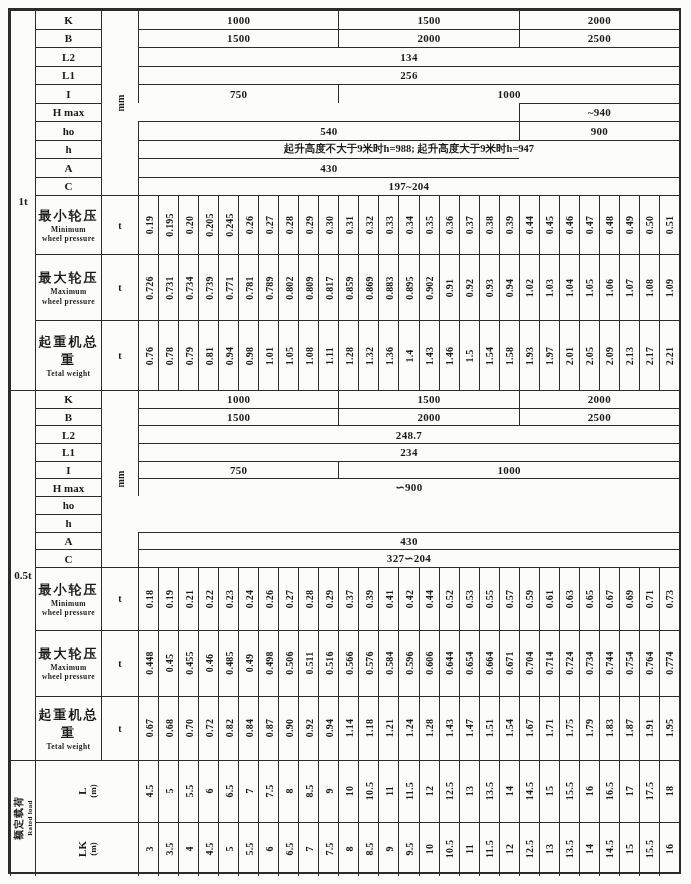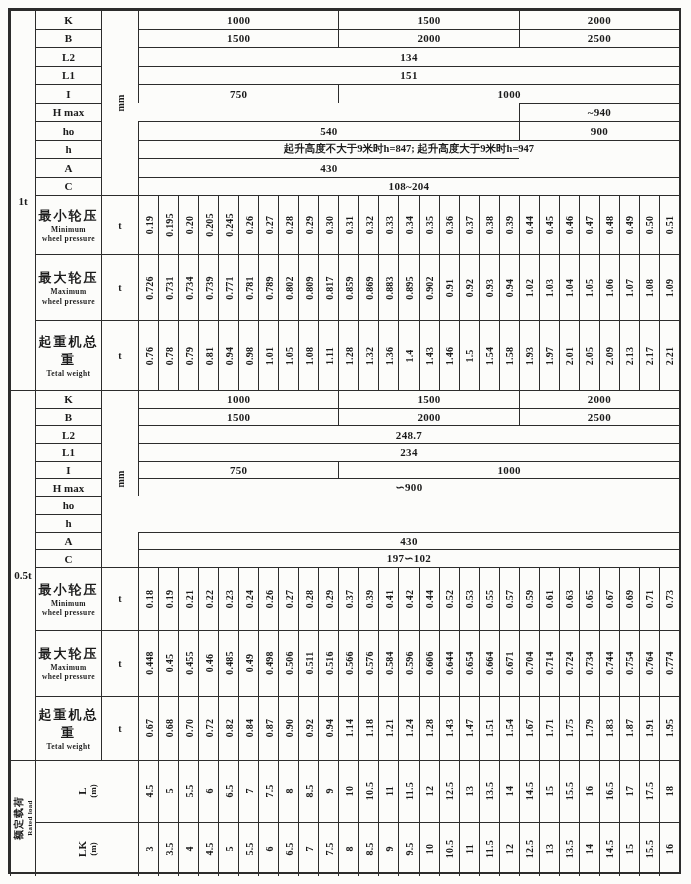--- a/index.html
+++ b/index.html
@@ -73,7 +73,7 @@
         <span>L1</span>
       </div>
       <div class="c num" style="grid-area: 4 / 4 / span 1 / span 27;">
-        <span>151</span>
+        <span>256</span>
       </div>
       <div class="c pname" style="grid-area: 5 / 2 / span 1 / span 1;">
         <span>I</span>

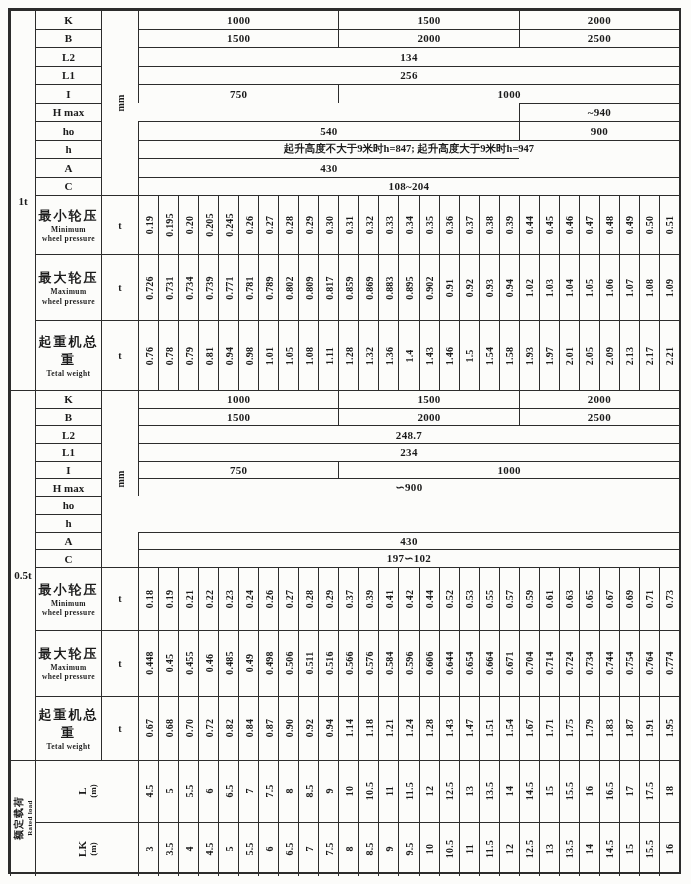--- a/index.html
+++ b/index.html
@@ -103,7 +103,7 @@
         <span>h</span>
       </div>
       <div class="c htext" style="grid-area: 8 / 4 / span 1 / span 27;">
-        <span>起升高度不大于9米时h=847; 起升高度大于9米时h=947</span>
+        <span>起升高度不大于9米时h=988; 起升高度大于9米时h=947</span>
       </div>
       <div class="c pname" style="grid-area: 9 / 2 / span 1 / span 1;">
         <span>A</span>

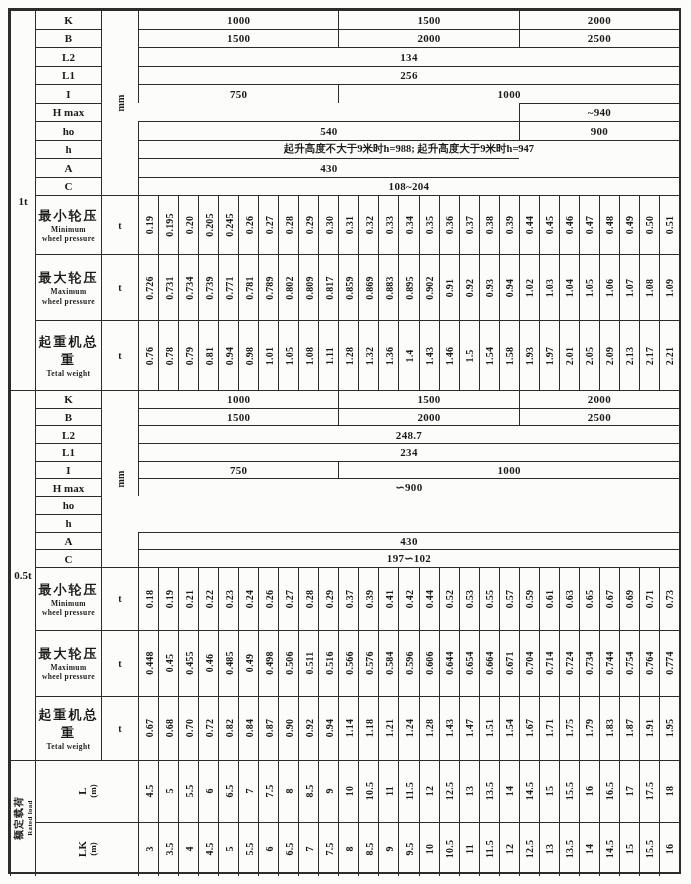--- a/index.html
+++ b/index.html
@@ -115,7 +115,7 @@
         <span>C</span>
       </div>
       <div class="c num" style="grid-area: 10 / 4 / span 1 / span 27;">
-        <span>108~204</span>
+        <span>197~204</span>
       </div>
       <div class="c " style="grid-area: 11 / 2 / span 1 / span 1; flex-direction: column;">
         <div class="lblcn">最小轮压</div>

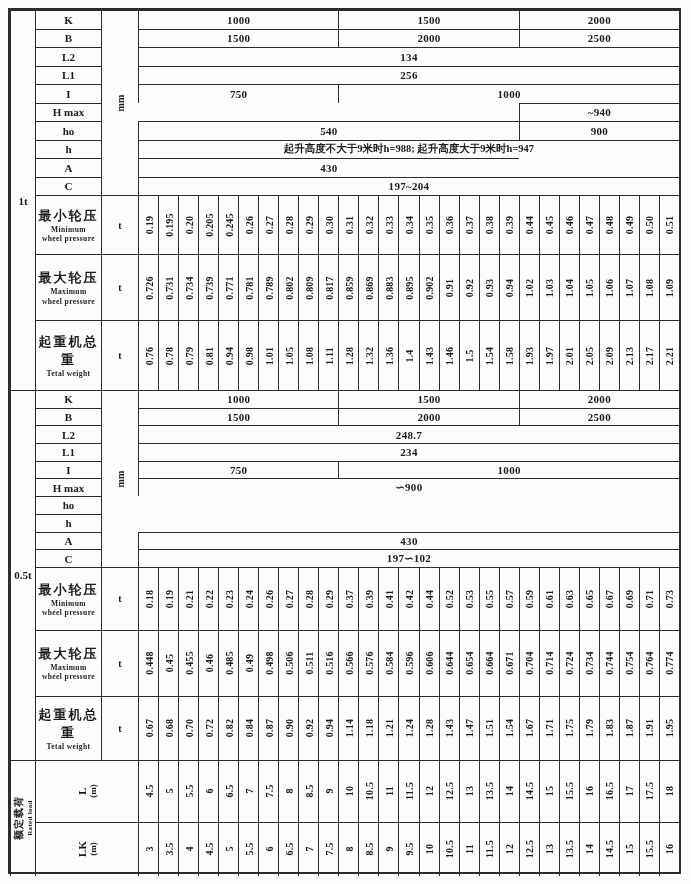--- a/index.html
+++ b/index.html
@@ -456,7 +456,7 @@
         <span>C</span>
       </div>
       <div class="c num" style="grid-area: 23 / 4 / span 1 / span 27;">
-        <span>197∽102</span>
+        <span>327∽204</span>
       </div>
       <div class="c " style="grid-area: 24 / 2 / span 1 / span 1; flex-direction: column;">
         <div class="lblcn">最小轮压</div>

